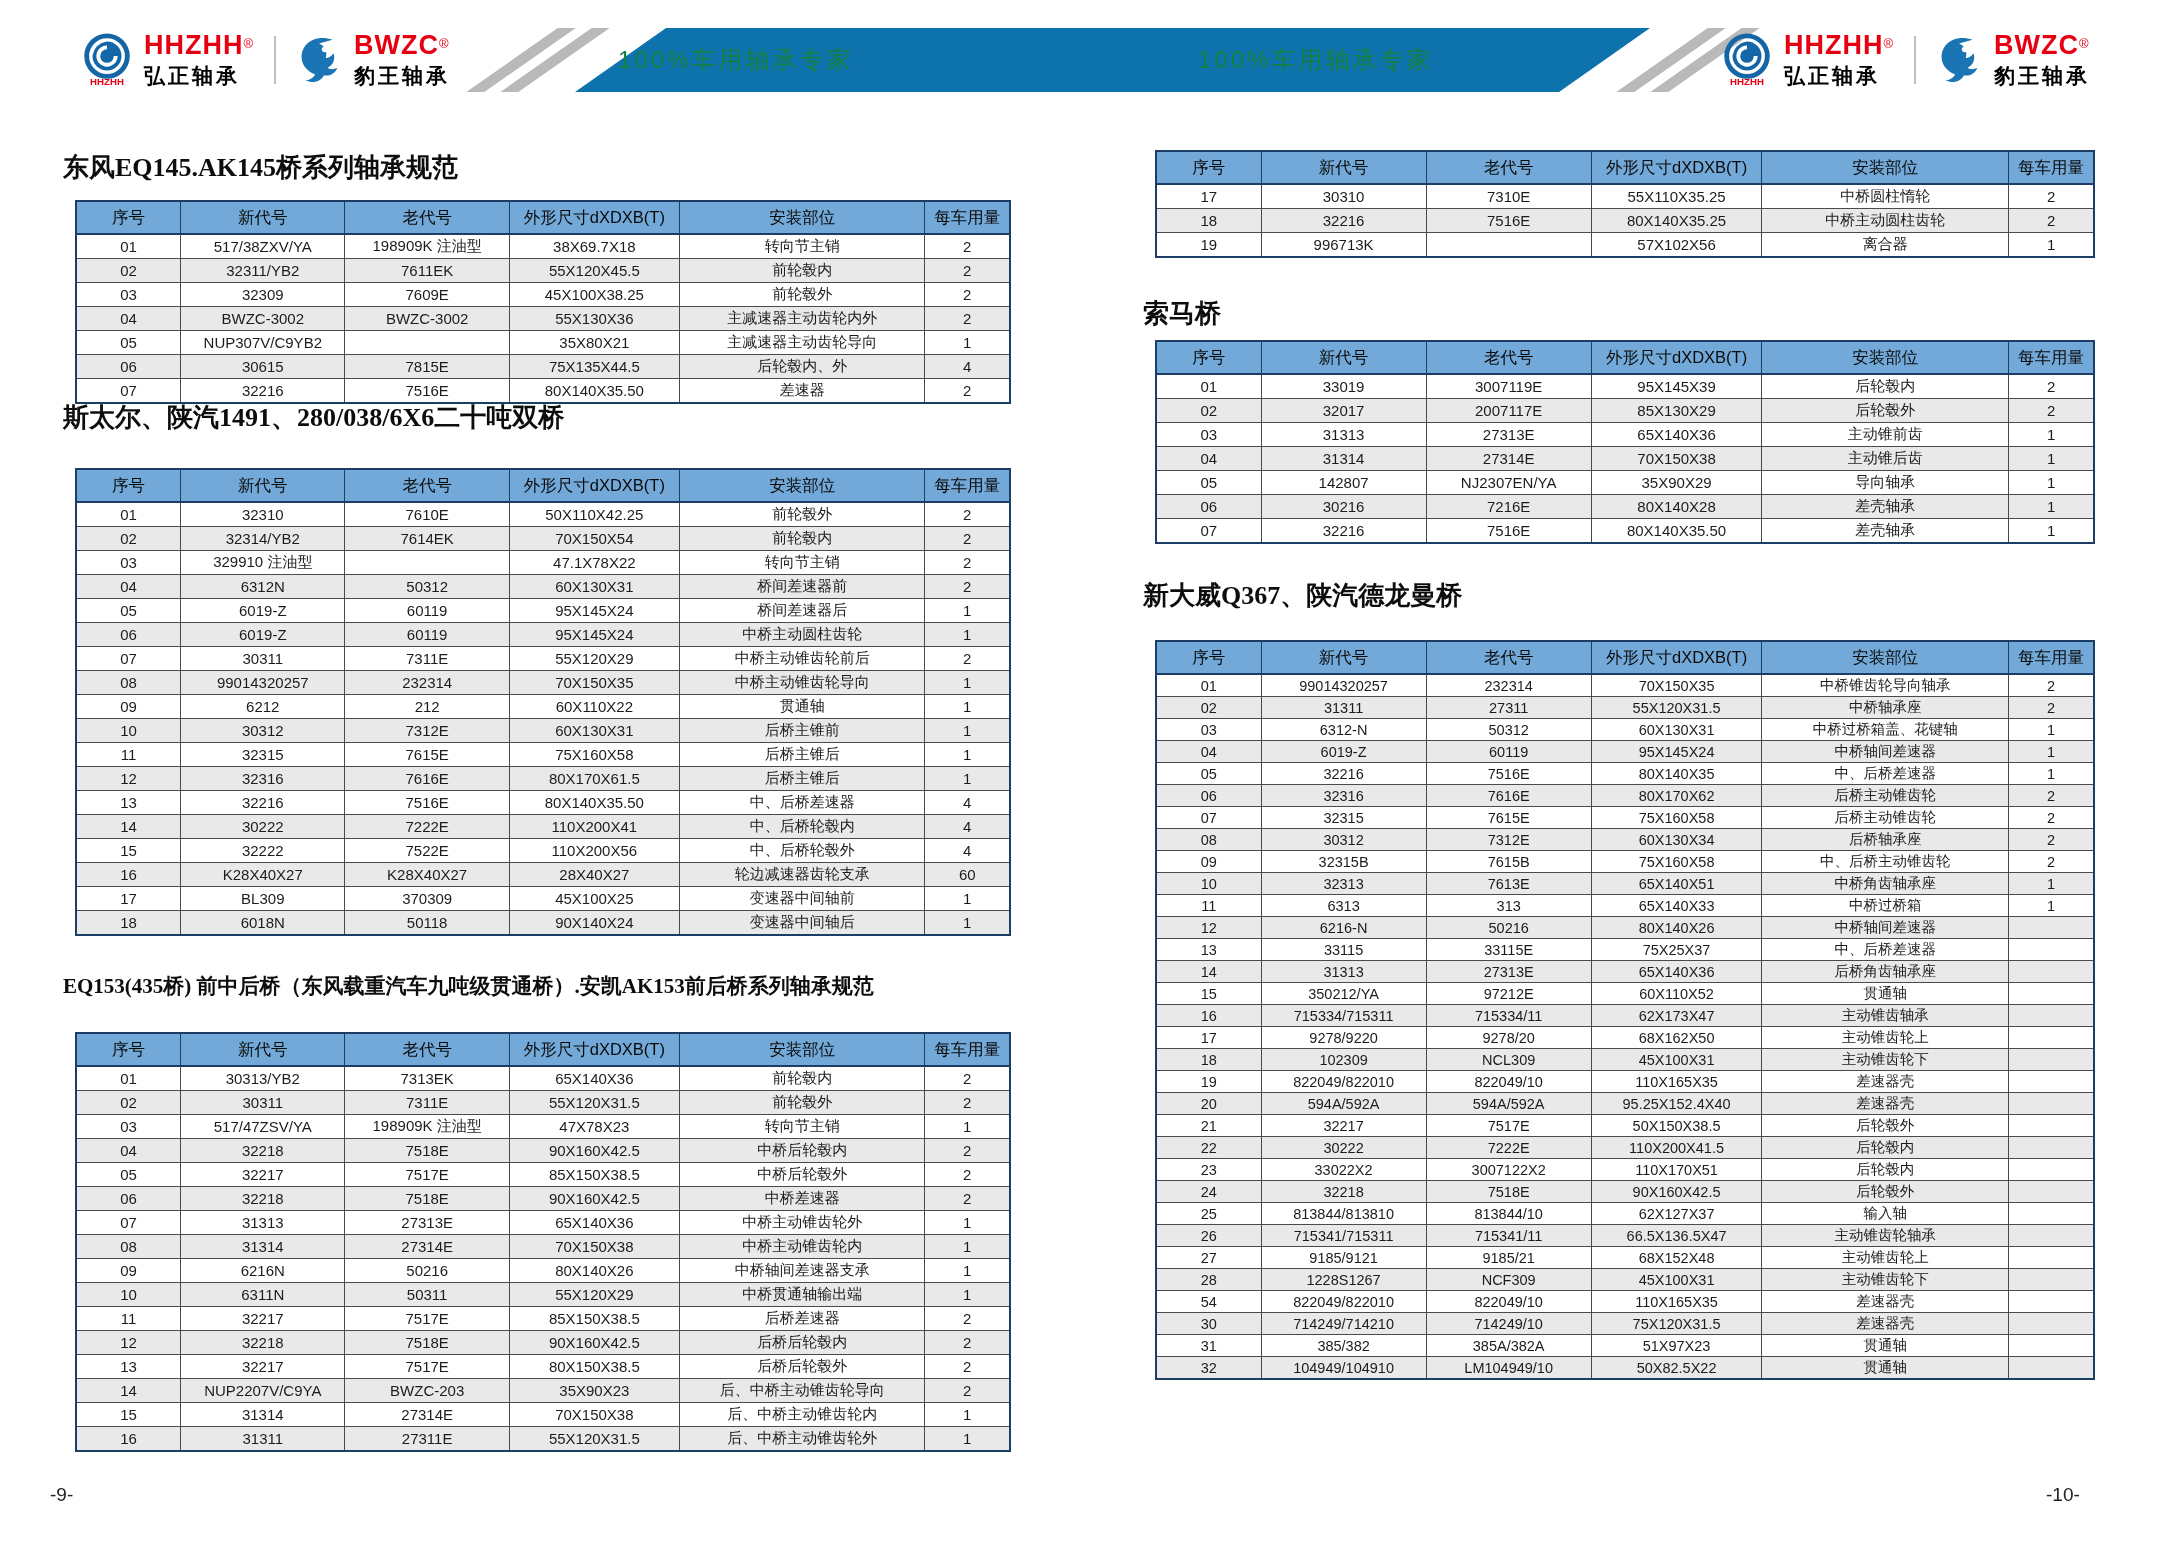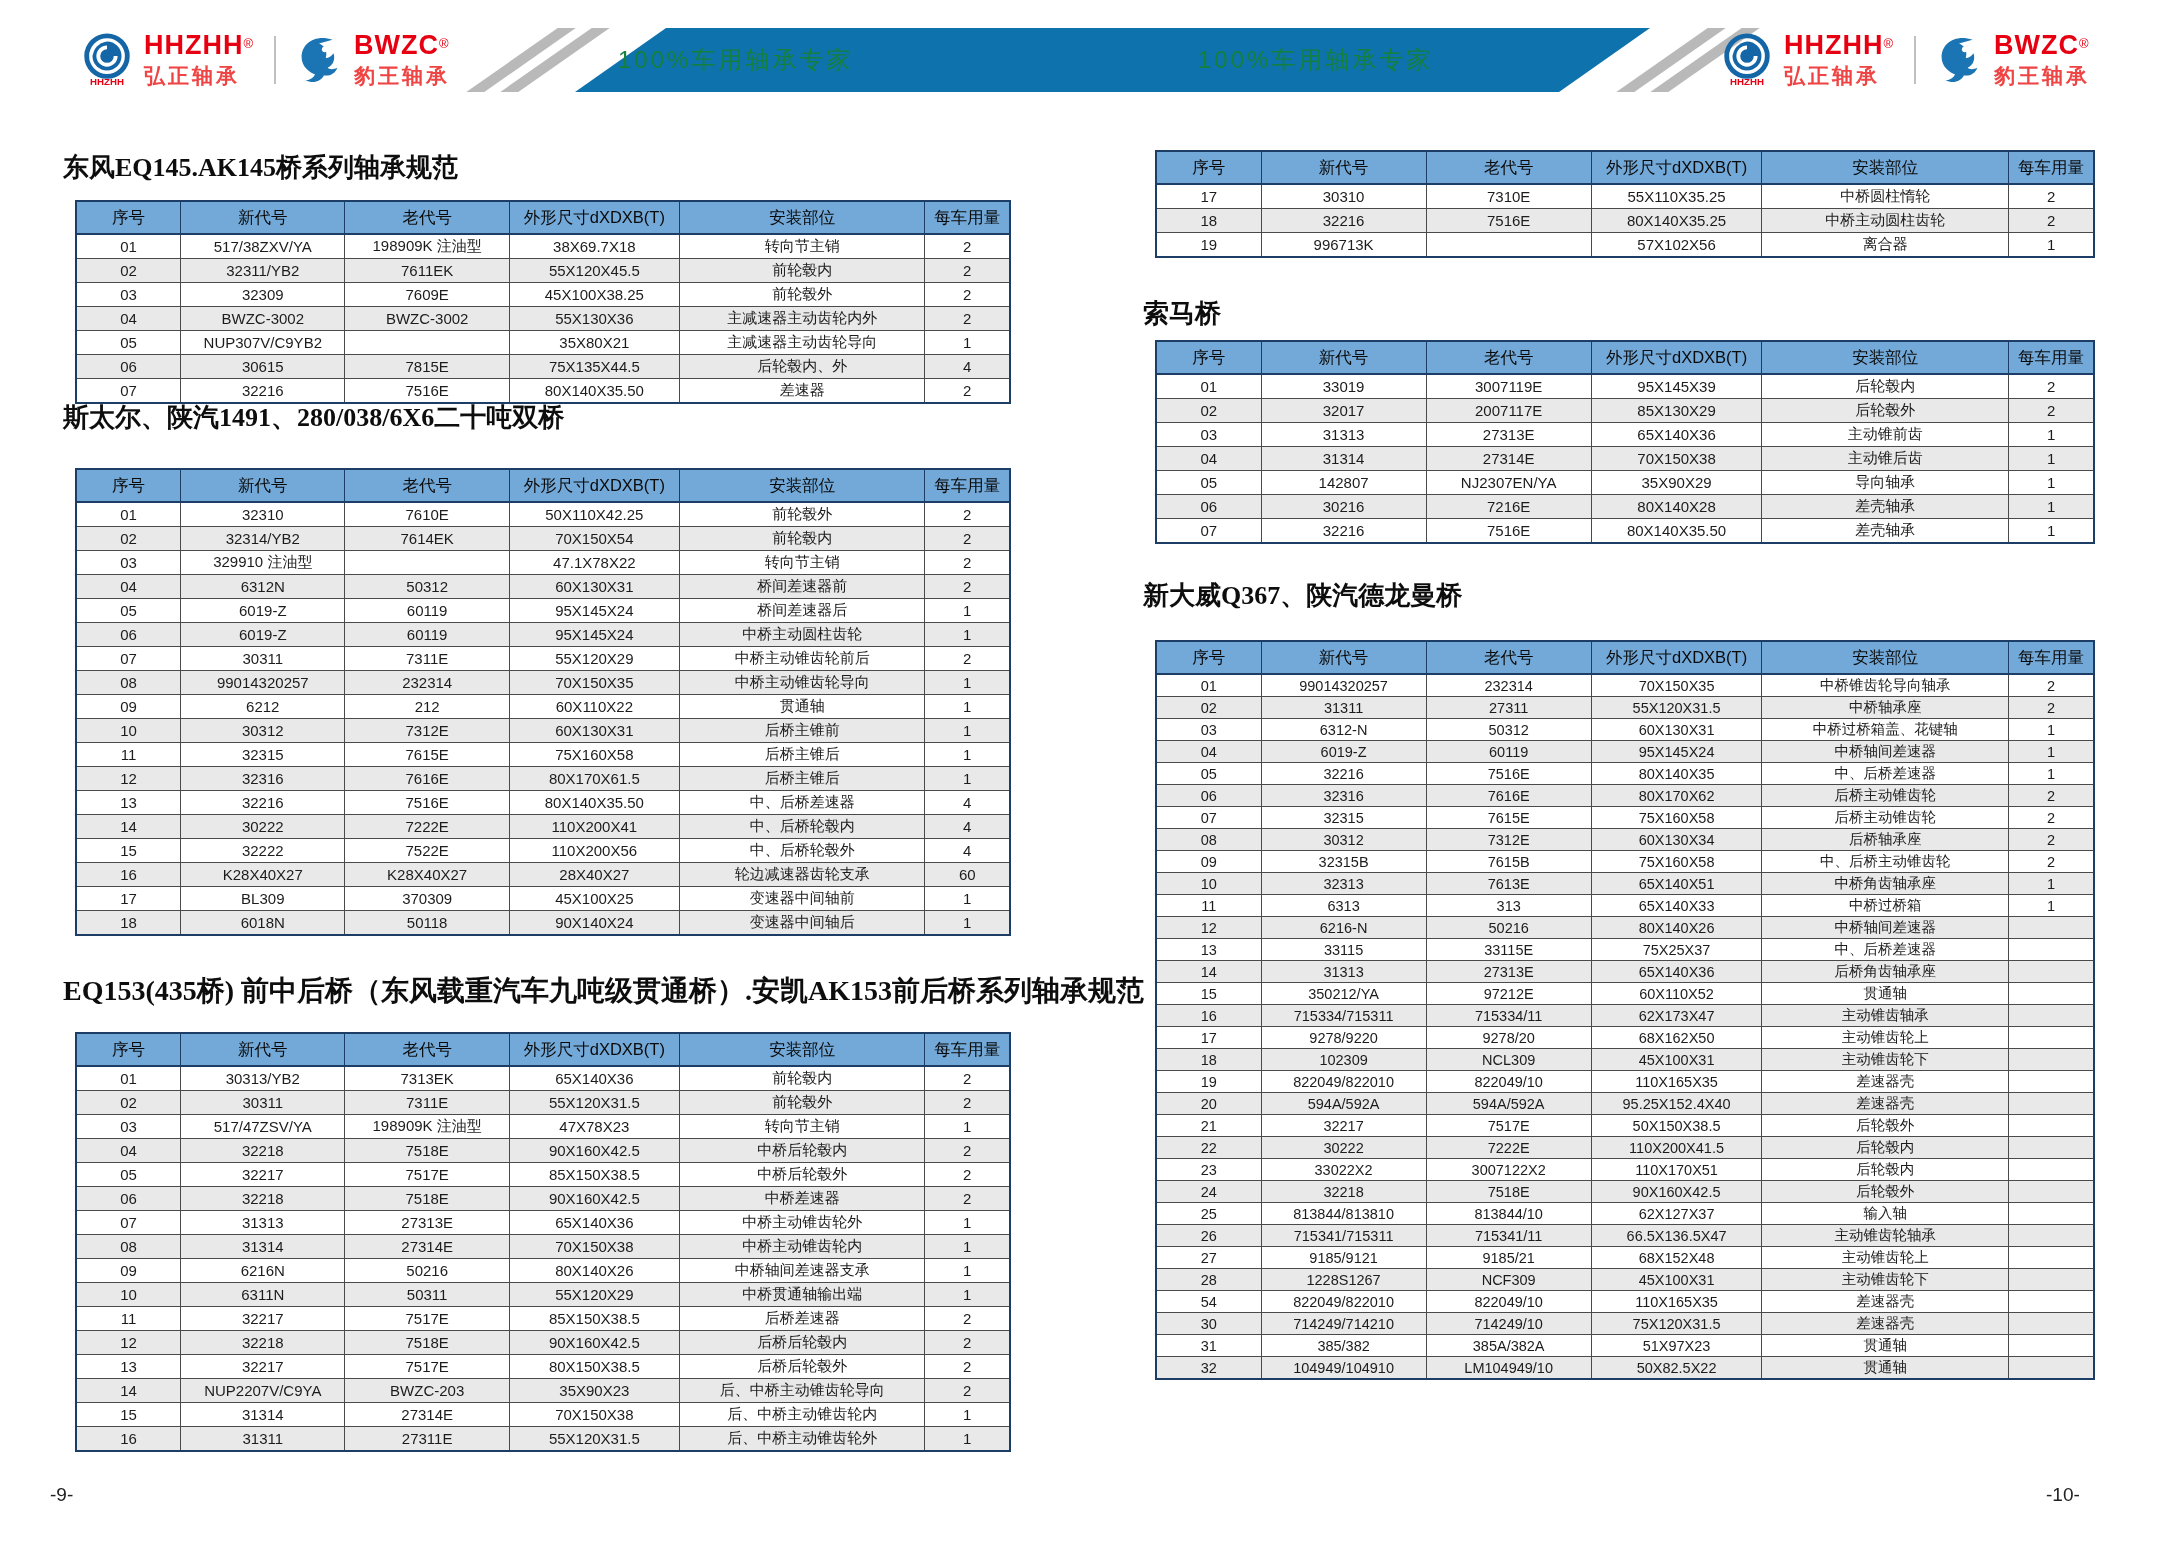--- a/index.html
+++ b/index.html
@@ -40,7 +40,7 @@
   .brand-text.b2{left:276px;}
   .brand-name{font-size:27px;font-weight:bold;color:#e60012;letter-spacing:1px;}
   .brand-reg{font-size:13px;color:#e60012;vertical-align:super;}
-  .brand-cn{display:block;margin-top:6px;font-size:21px;font-weight:bold;color:#ef4444;letter-spacing:3px;}
+  .brand-cn{display:block;margin-top:6px;font-size:21px;font-weight:bold;color:#000000;letter-spacing:3px;}
   .brand-divider{position:absolute;top:8px;left:196px;width:2px;height:48px;background:#c0c0c0;}
   
   .sect{position:absolute;}

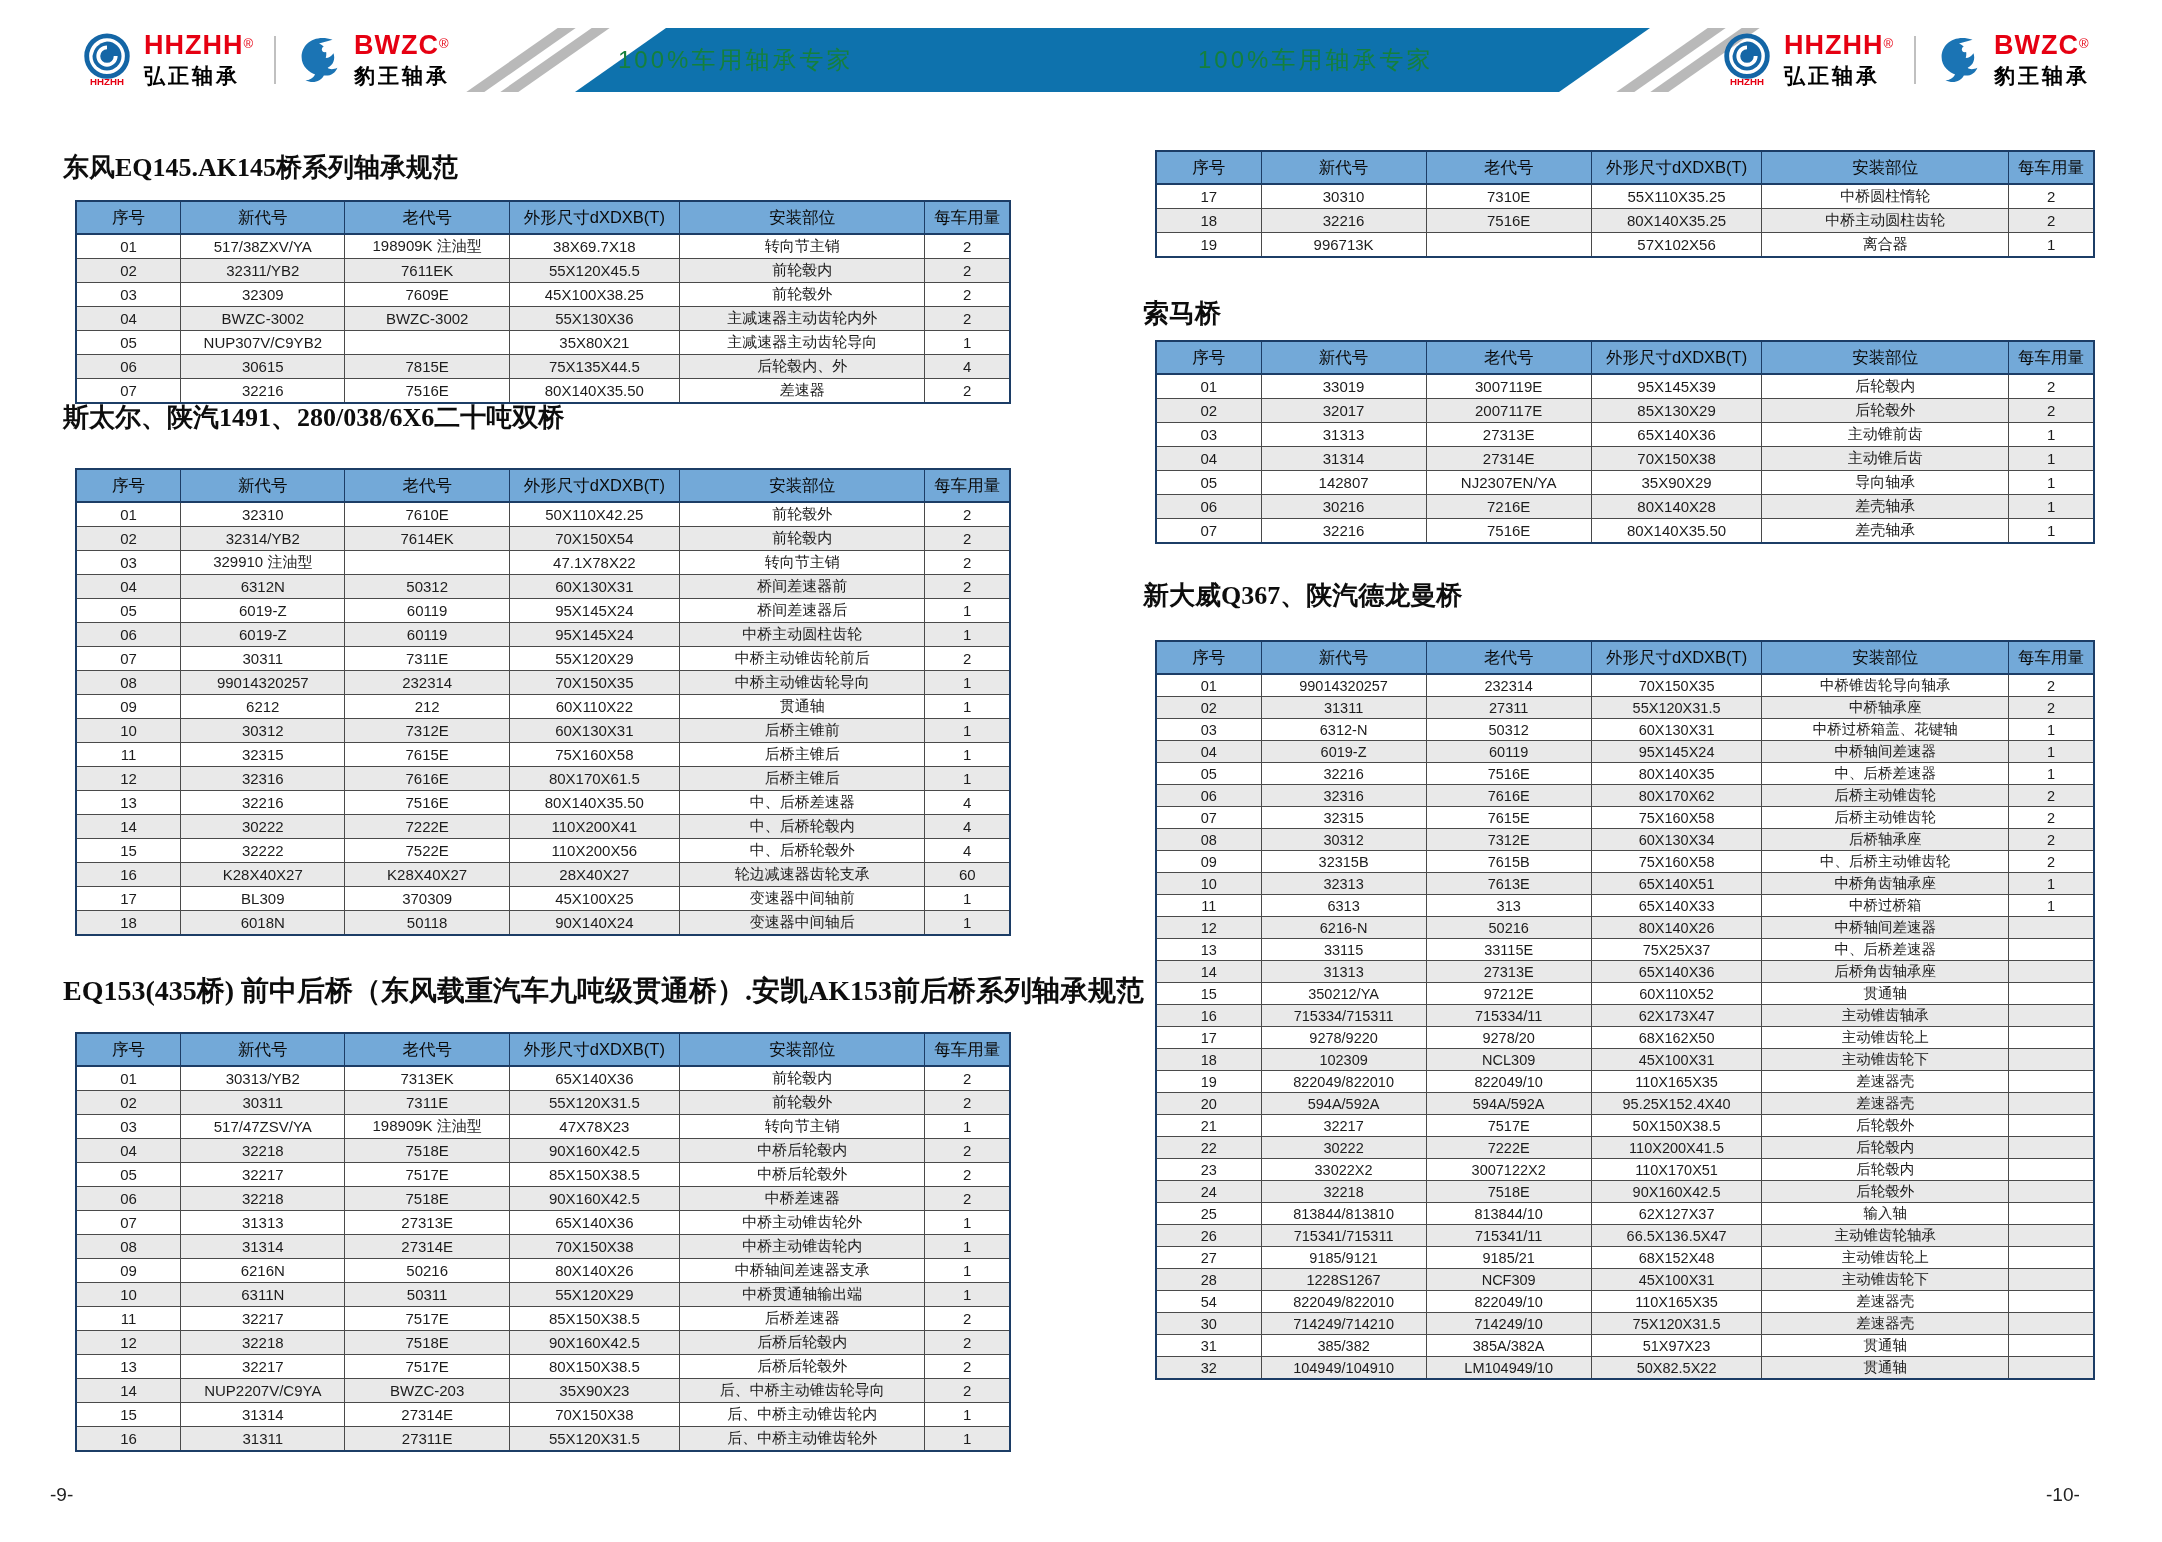--- a/index.html
+++ b/index.html
@@ -45,7 +45,7 @@
   
   .sect{position:absolute;}
   .sect h2{margin:0;font-size:26px;font-weight:bold;color:#0d0d0d;white-space:nowrap;font-family:Liberation Serif, serif;}
-  .sect.small-title h2{font-size:28px;}
+  .sect.small-title h2{font-size:21px;}
   table{border-collapse:collapse;table-layout:fixed;width:100%;border:2.5px solid #1c3d66;}
   th{
     height:31px;background:#73a9d8;font-size:16.5px;font-weight:normal;

